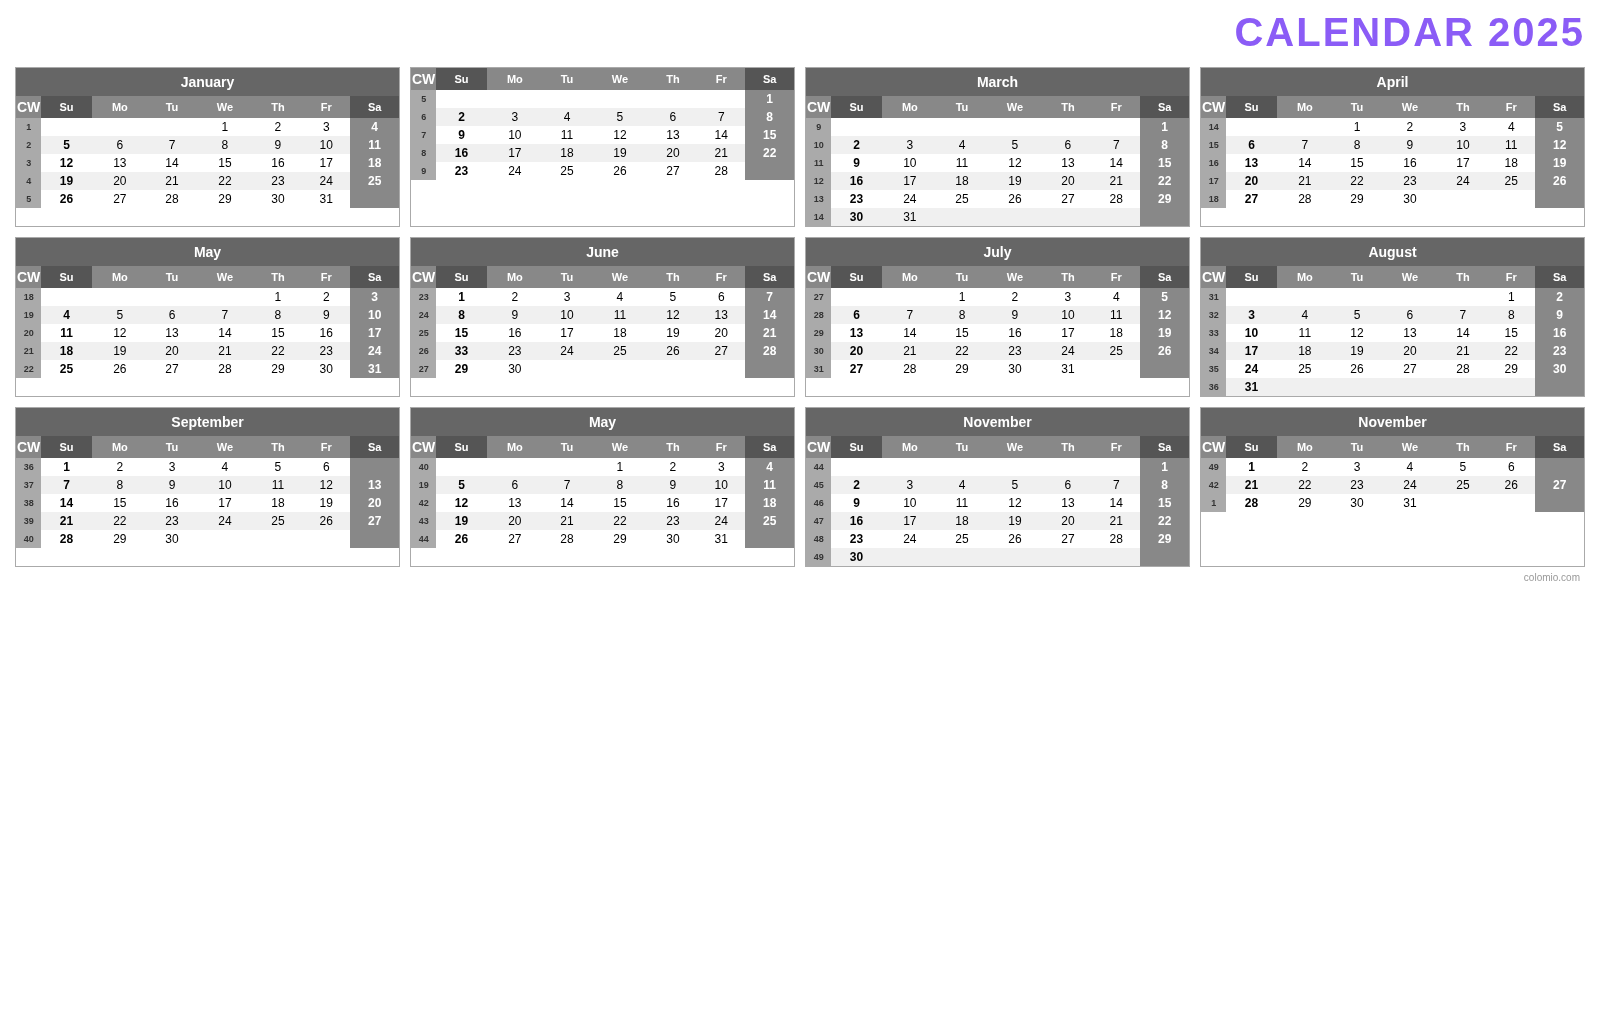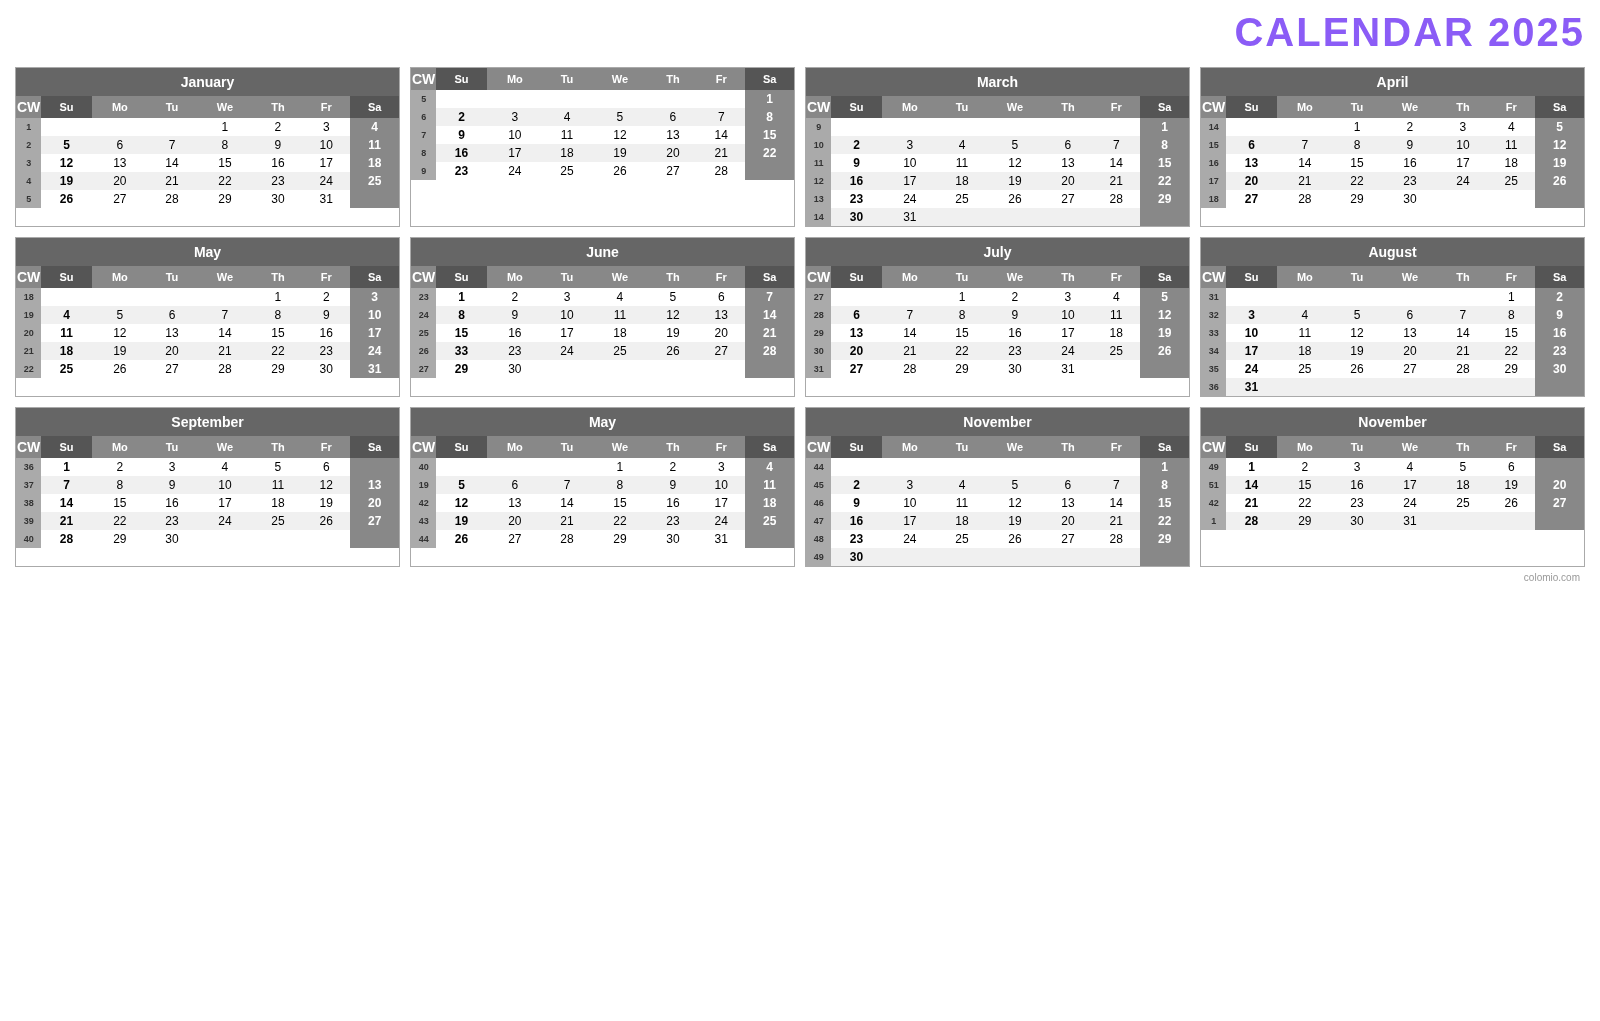--- a/index.html
+++ b/index.html
@@ -921,16 +921,6 @@
             <td class="sa-cell"></td>
           </tr>
           <tr>
-            <td class="cw-cell">51</td>
-            <td class="su-cell" style="font-weight: bold;">14</td>
-            <td class="">15</td>
-            <td class="">16</td>
-            <td class="">17</td>
-            <td class="">18</td>
-            <td class="">19</td>
-            <td class="sa-cell">20</td>
-          </tr>
-          <tr>
             <td class="cw-cell">42</td>
             <td class="su-cell" style="font-weight: bold;">21</td>
             <td class="">22</td>

